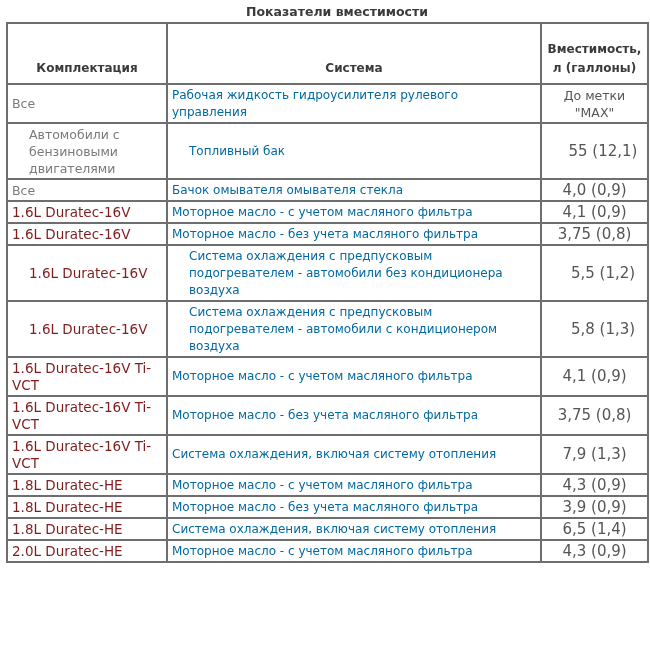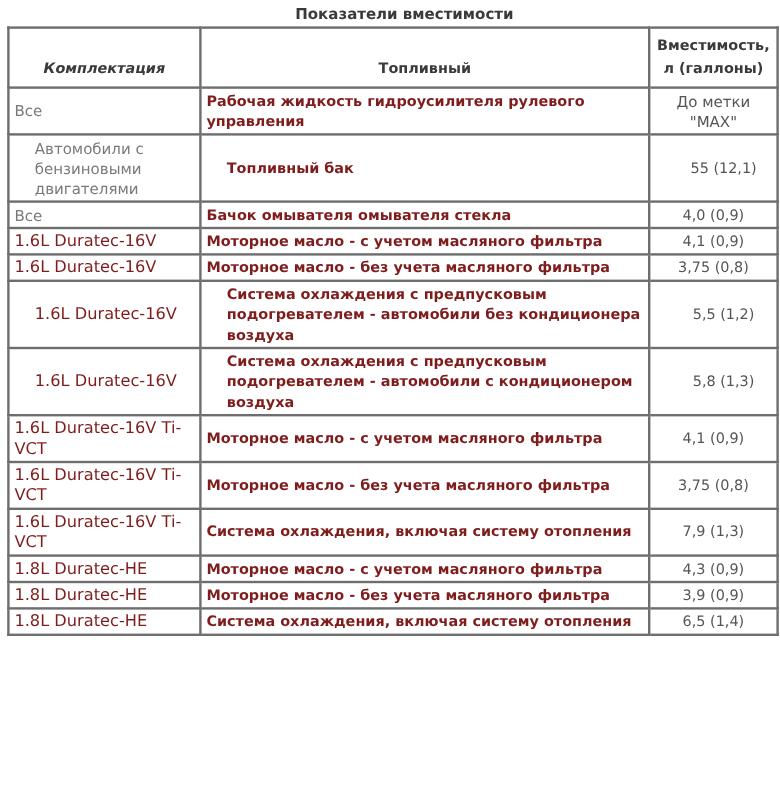--- a/index.html
+++ b/index.html
@@ -47,7 +47,7 @@
       font-weight: bold;
       color: #3a3a3a;
       height: 40px;
-      padding-top: 2px;
+      padding-top: 13px;
       padding-bottom: 2px;
     }
     th.h1 { text-align: center; vertical-align: bottom; padding-bottom: 6px; font-style: italic; }

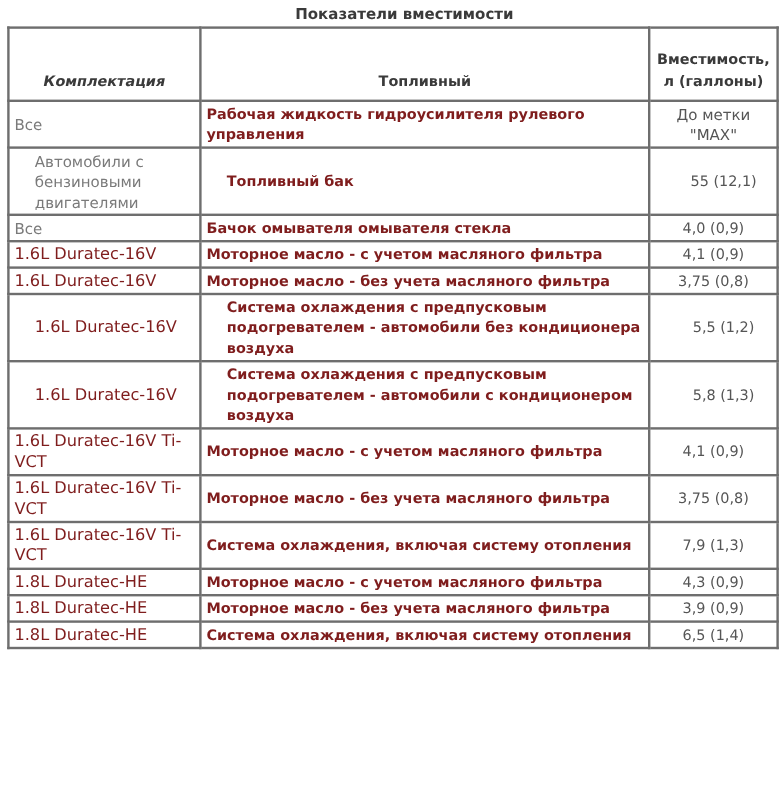--- a/index.html
+++ b/index.html
@@ -50,7 +50,7 @@
       padding-top: 13px;
       padding-bottom: 2px;
     }
-    th.h1 { text-align: center; vertical-align: bottom; padding-bottom: 6px; font-style: italic; }
+    th.h1 { text-align: center; vertical-align: bottom; padding-bottom: 6px; }
     th.h2 { text-align: center; vertical-align: bottom; padding-bottom: 6px; }
     th.h3 { text-align: center; vertical-align: middle; line-height: 19px; }
     td.k {

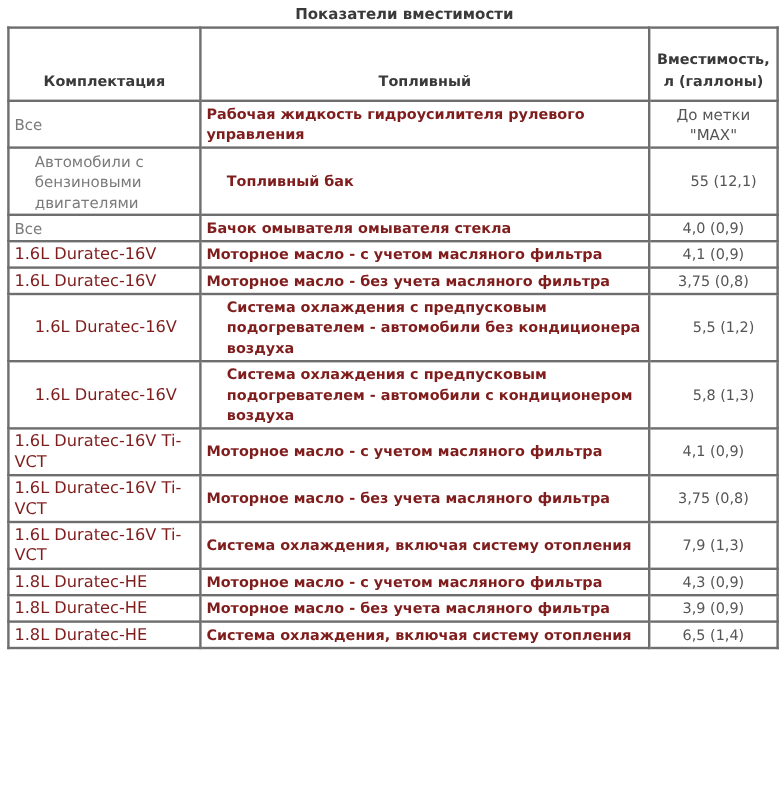--- a/index.html
+++ b/index.html
@@ -94,7 +94,7 @@
   <thead>
     <tr>
       <th class="h1">Комплектация</th>
-      <th class="h2">Топливный</th>
+      <th class="h2">Система</th>
       <th class="h3">Вместимость, л (галлоны)</th>
     </tr>
   </thead>

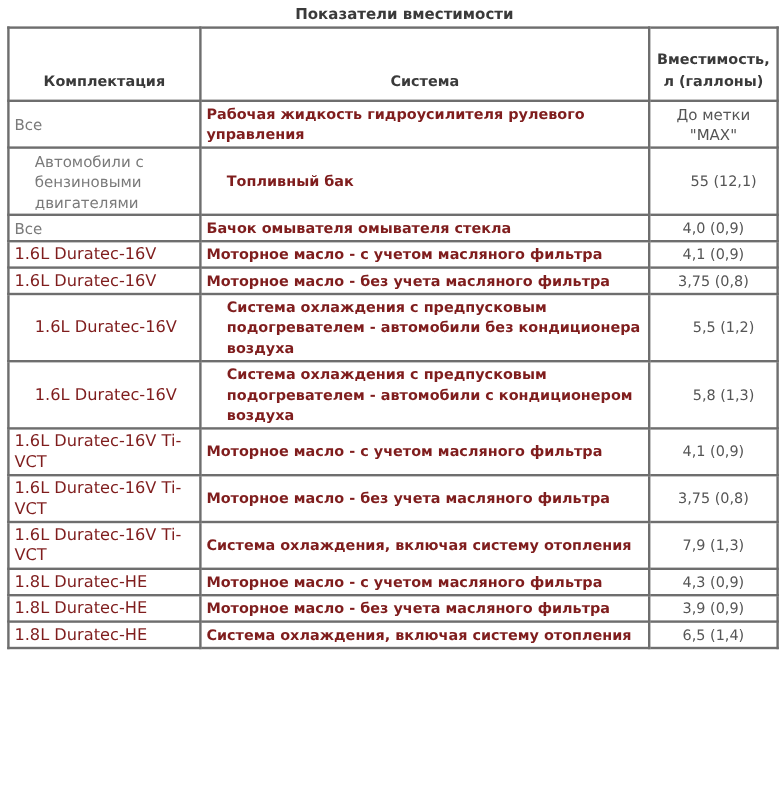--- a/index.html
+++ b/index.html
@@ -63,8 +63,7 @@
     }
     td.p {
       font-size: 12px;
-      color: #7f1d1d;
-      font-weight: bold;
+      color: #0369a1;
     }
     td.v {
       font-size: 12px;

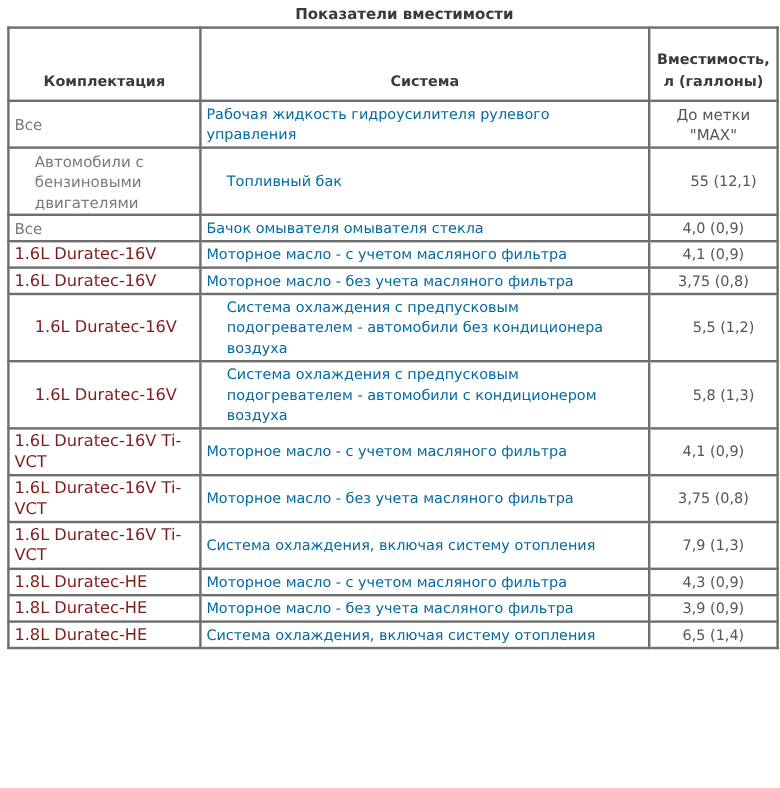--- a/index.html
+++ b/index.html
@@ -66,7 +66,7 @@
       color: #0369a1;
     }
     td.v {
-      font-size: 12px;
+      font-size: 15px;
       text-align: center;
       color: #555;
     }

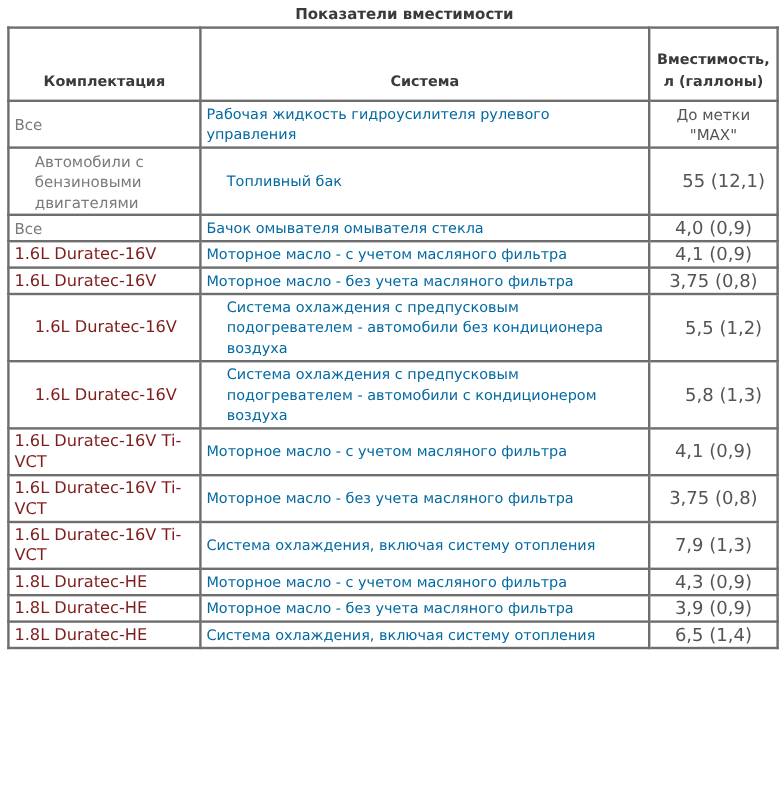--- a/index.html
+++ b/index.html
@@ -163,6 +163,11 @@
       <td class="p">Система охлаждения, включая систему отопления</td>
       <td class="v">6,5 (1,4)</td>
     </tr>
+    <tr class="r1x">
+      <td class="k">2.0L Duratec-HE</td>
+      <td class="p">Моторное масло - с учетом масляного фильтра</td>
+      <td class="v">4,3 (0,9)</td>
+    </tr>
   </tbody>
 </table>
 

